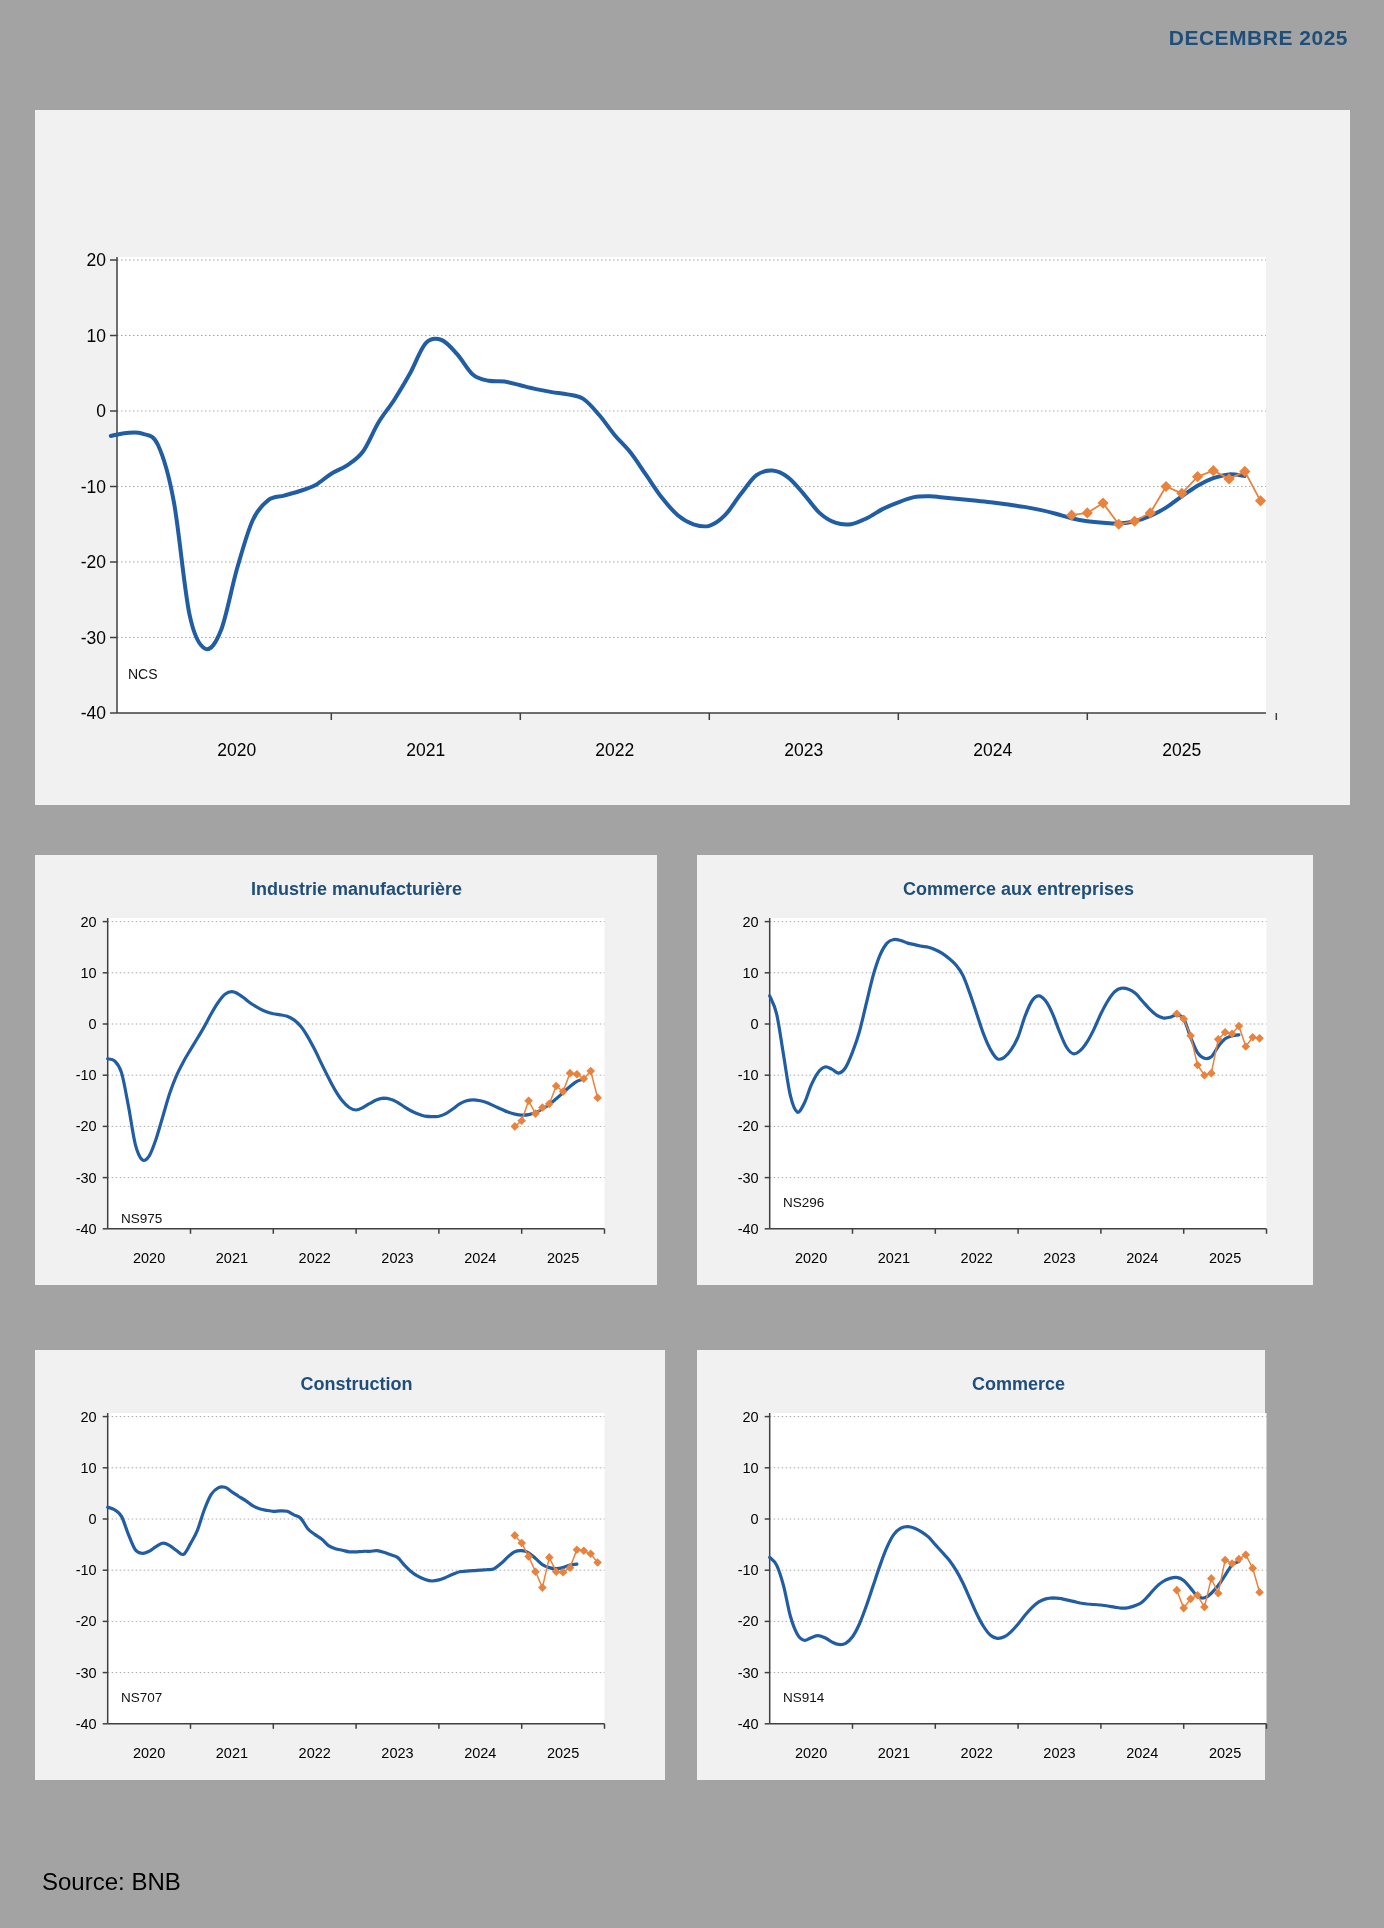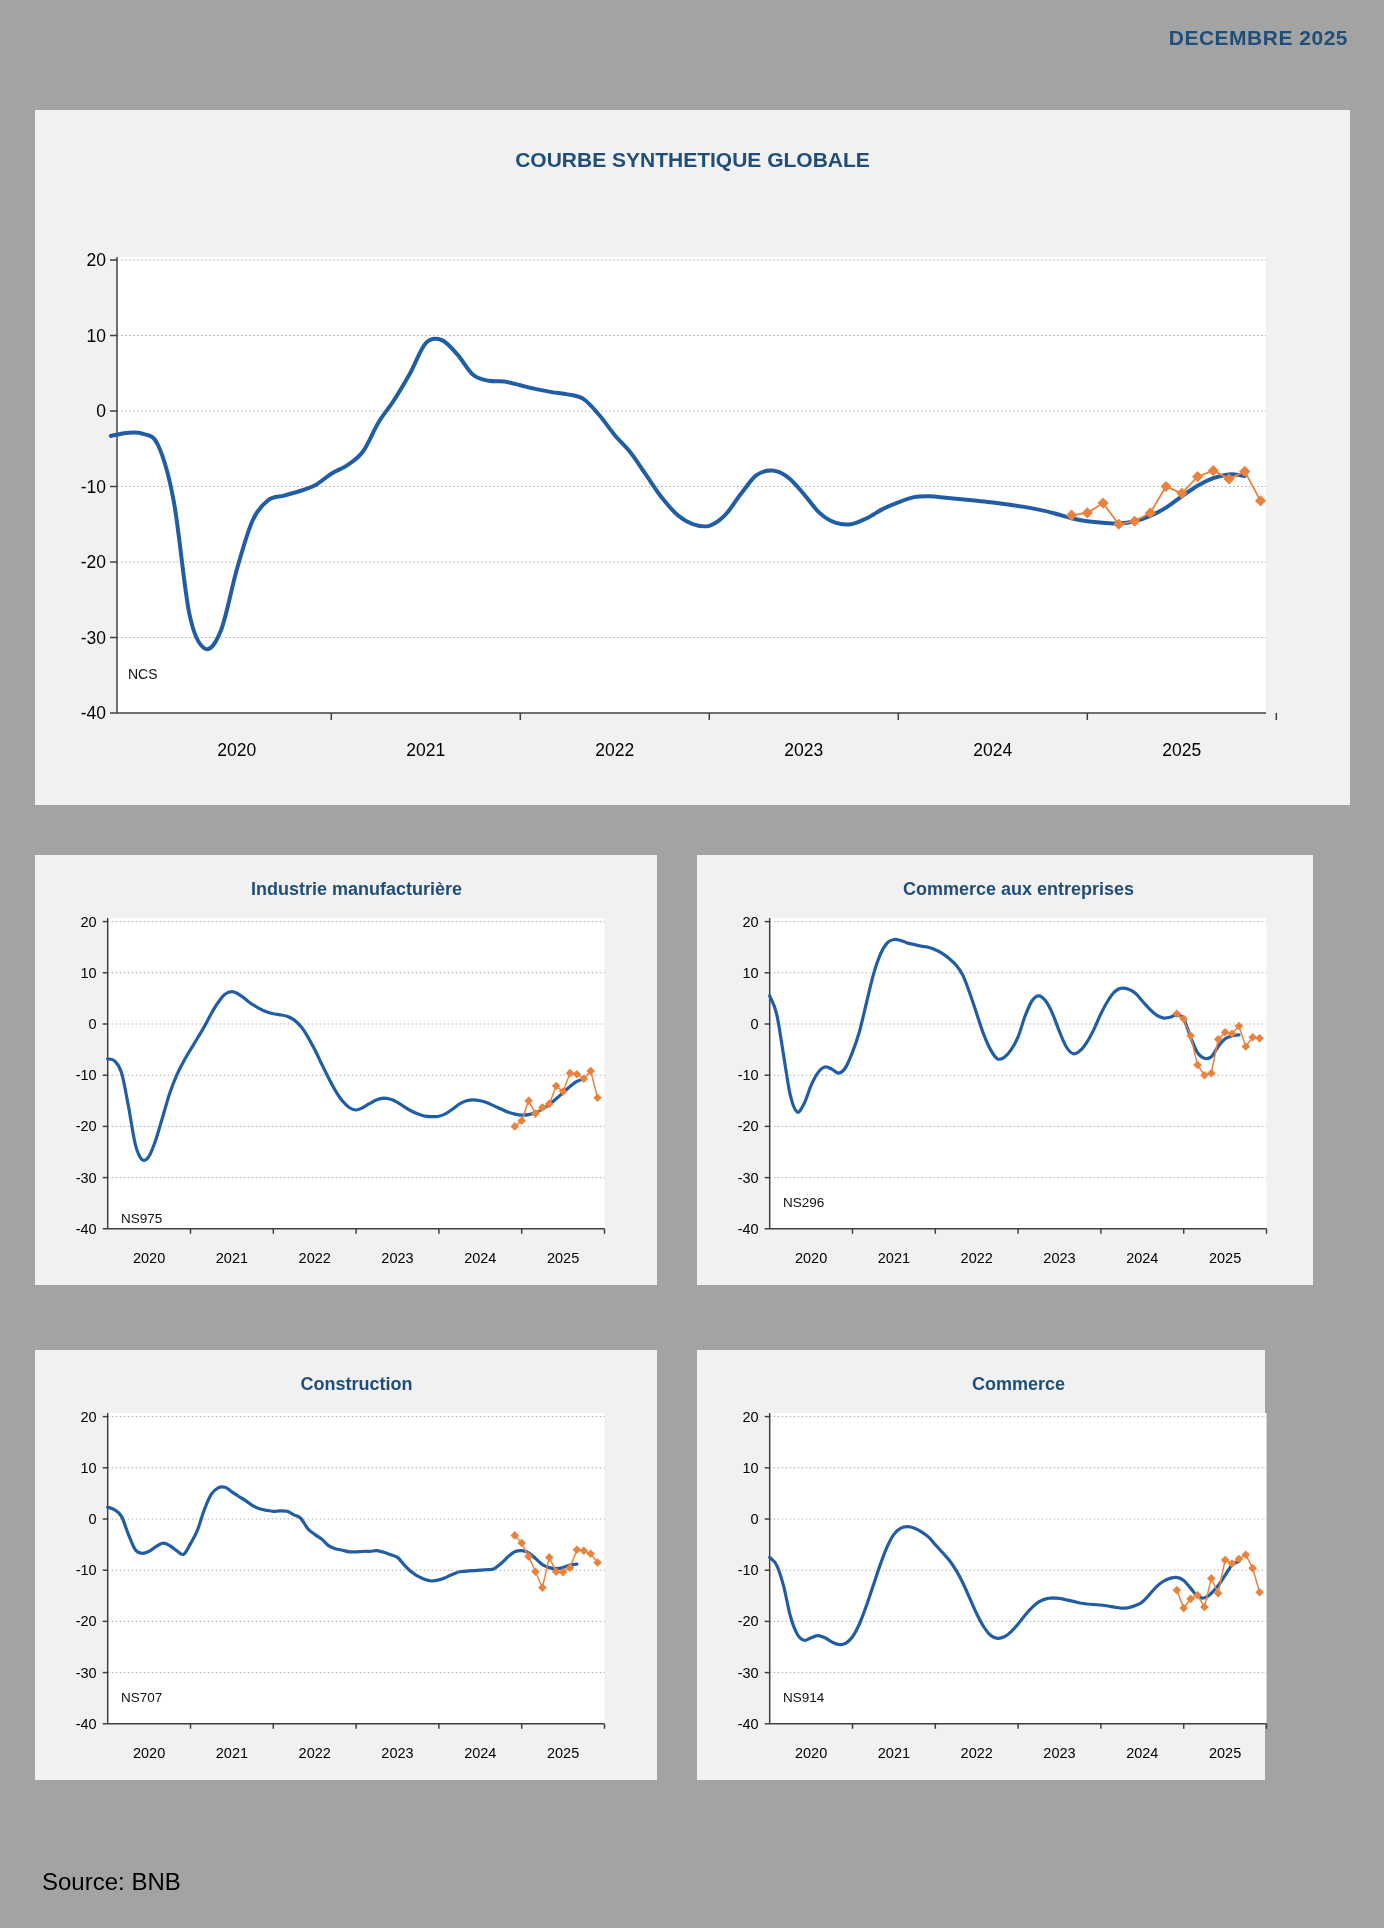--- a/index.html
+++ b/index.html
@@ -23,7 +23,6 @@
   <div class="header">DECEMBRE 2025</div>
 
   <div class="panel" id="panel-global" style="left:35px;top:110px;width:1315px;height:695px;">
-    <div class="chart-title main-title">COURBE SYNTHETIQUE GLOBALE</div>
     <svg id="svg-global" width="1315" height="695">
         <rect x="82" y="147" width="1149" height="456" fill="#fff"></rect>
         <line x1="82" y1="150" x2="1231" y2="150" stroke="#a9a9a9" stroke-width="1" stroke-dasharray="1.5,2.5"></line>

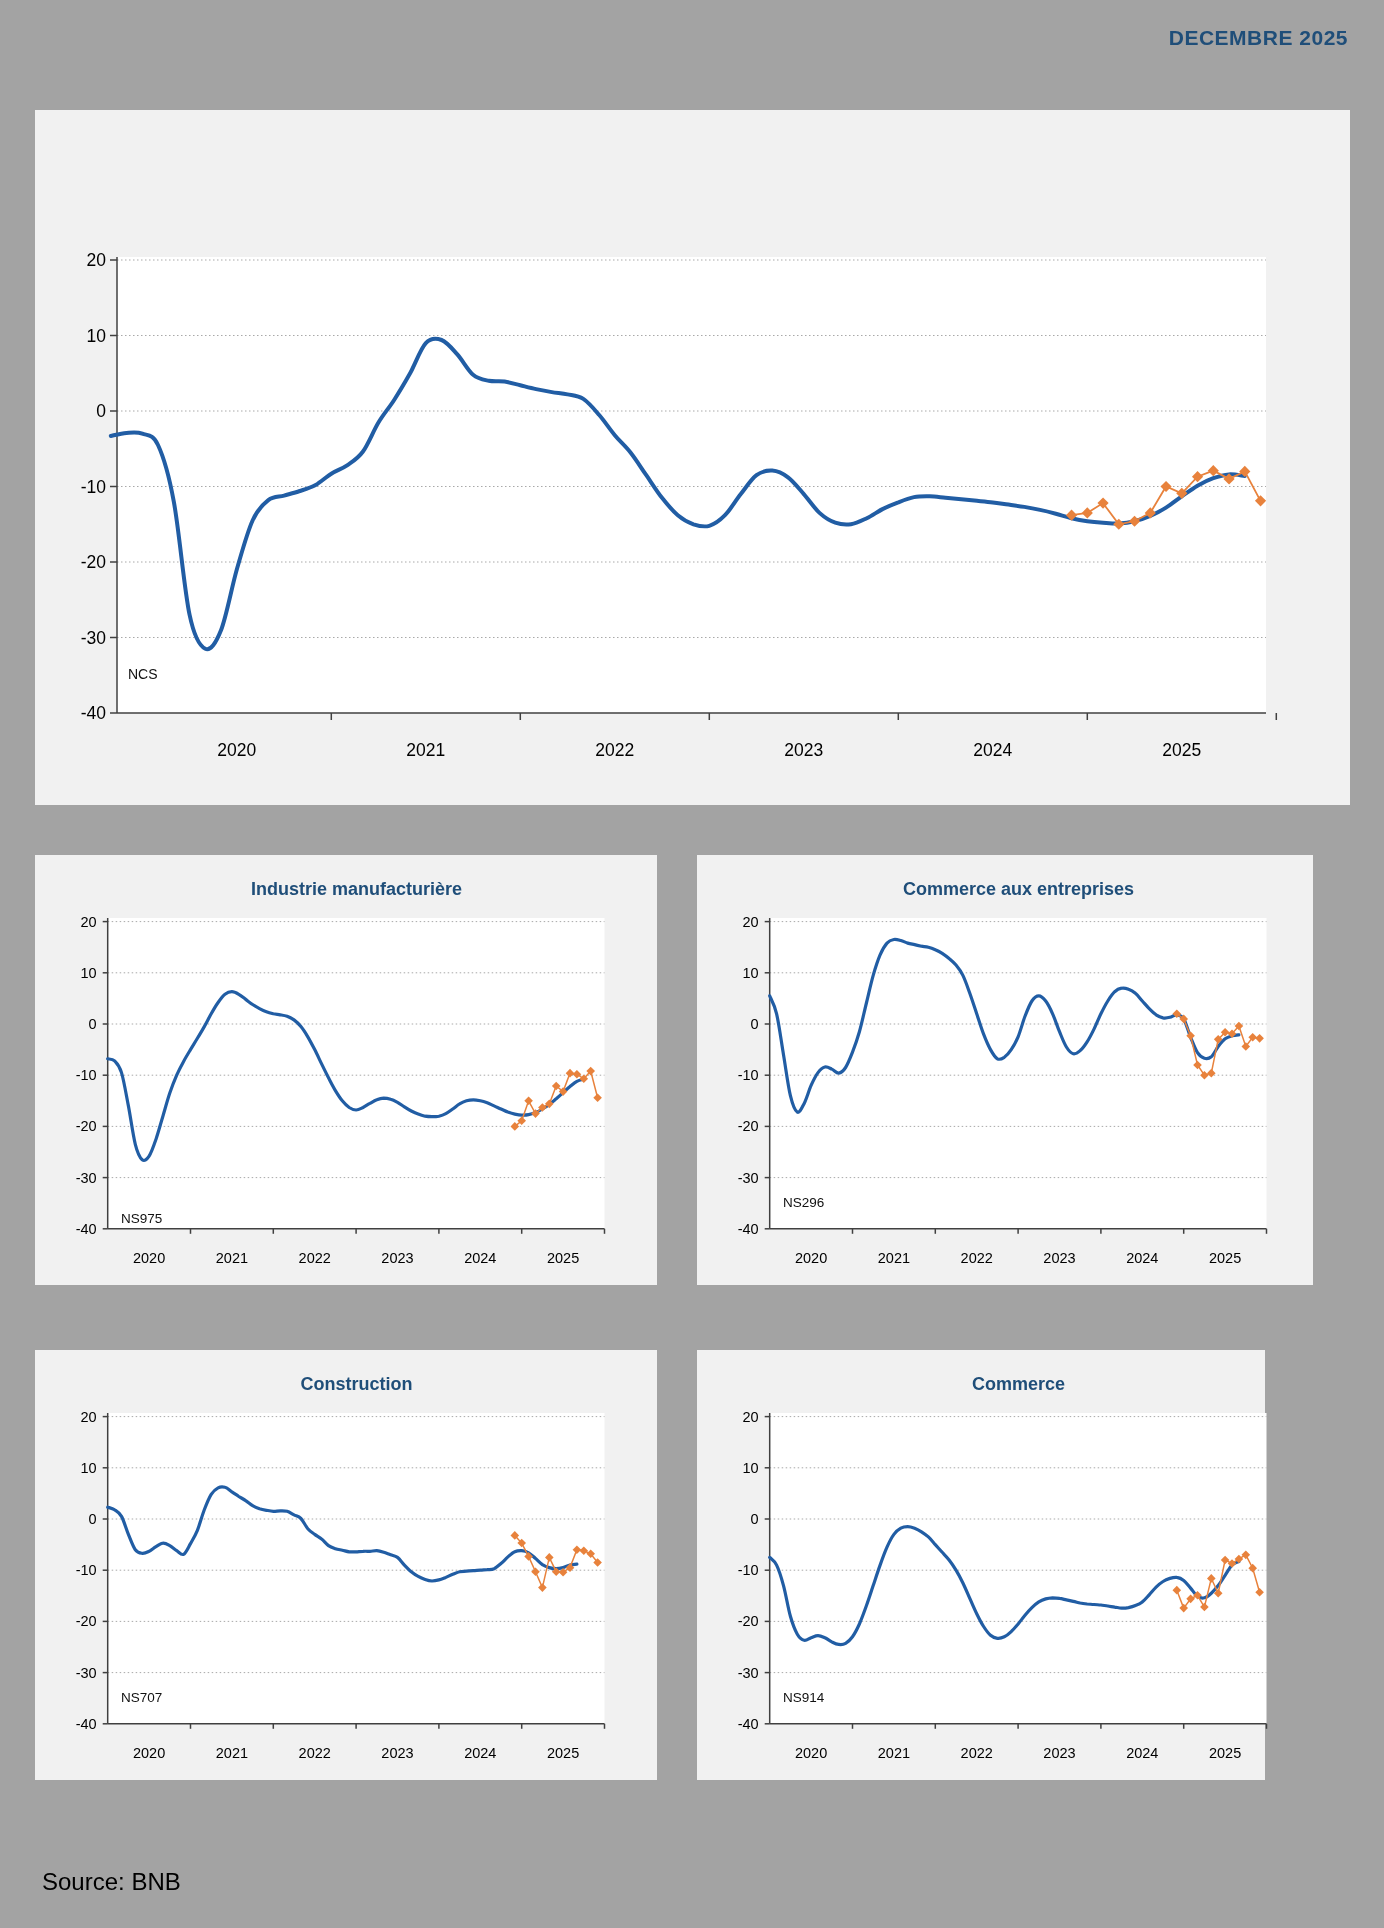--- a/index.html
+++ b/index.html
@@ -192,7 +192,7 @@
     <div class="ns-label" style="left:86px;top:340px;">NS296</div>
   </div>
 
-  <div class="panel" id="panel-construction" style="left:35px;top:1350px;width:622px;height:430px;">
+  <div class="panel" id="panel-construction" style="left:35px;top:1350px;width:622px;height:430px;padding-left:8px;">
     <div class="chart-title sub-title" style="left:73px;width:497px;">Construction</div>
     <svg id="svg-construction" width="622" height="430">
         <rect x="72.7" y="63" width="496.8" height="310.8" fill="#fff"></rect>

